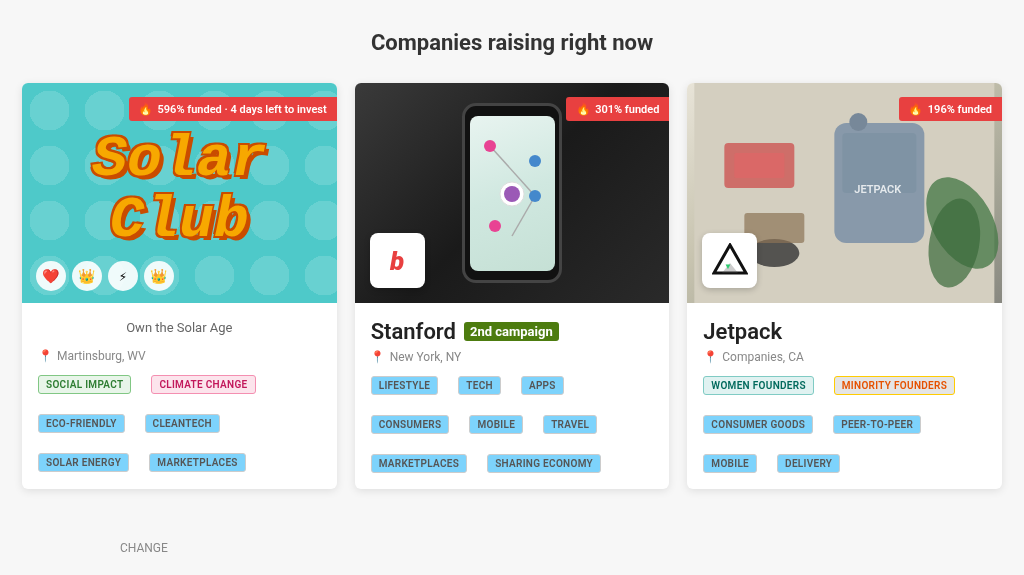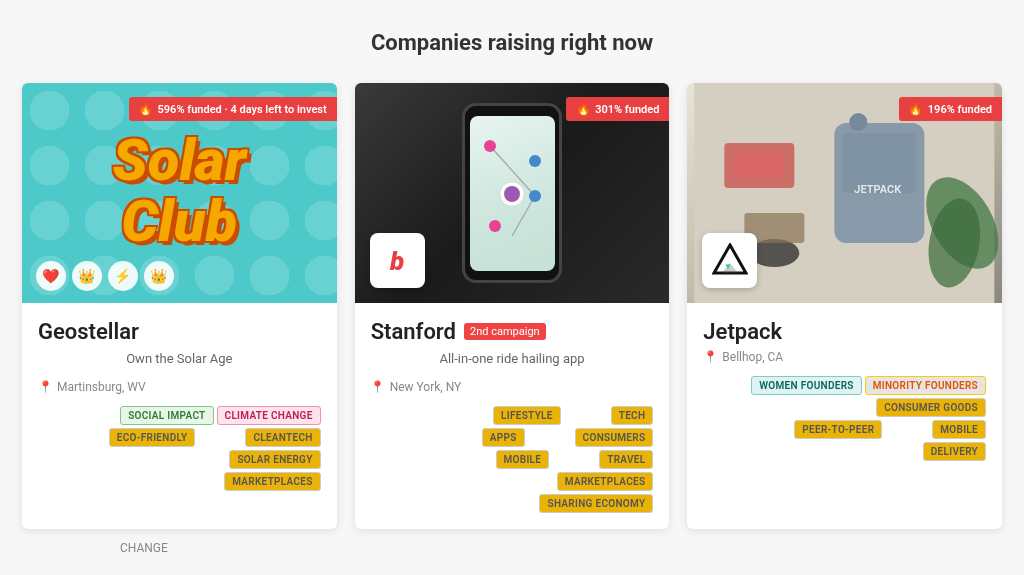--- a/index.html
+++ b/index.html
@@ -44,6 +44,7 @@
       height: 100%;
       position: relative;
       overflow: hidden;
+      font-family: Liberation Mono, monospace;
     }
     .geostellar-circles {
       position: absolute;

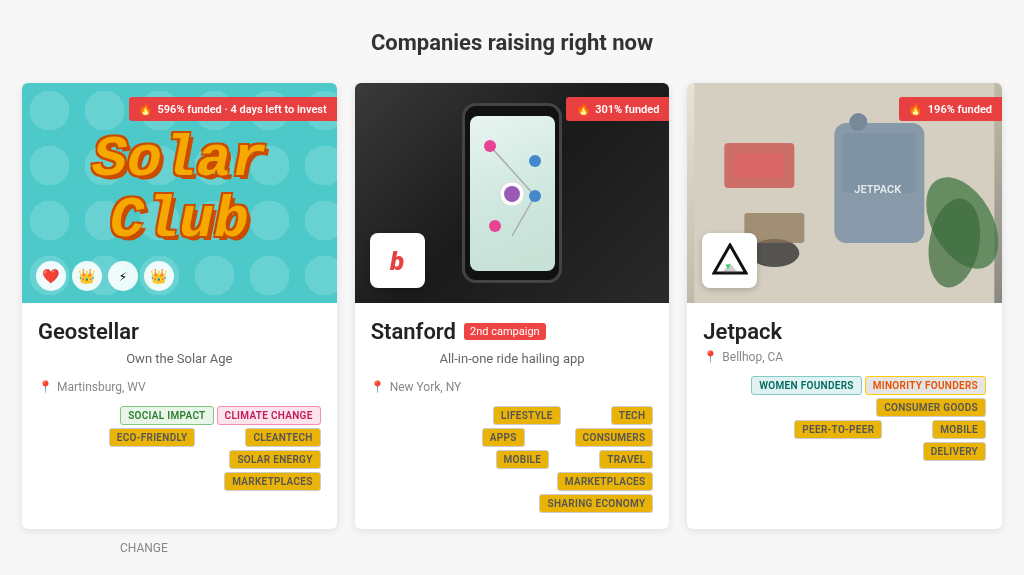--- a/index.html
+++ b/index.html
@@ -271,9 +271,6 @@
       </div>
     </div>
     <div class="card-body">
-      <div class="card-company-name">
-        <span>Geostellar</span>
-      </div>
       <div class="card-tagline">Own the Solar Age</div>
       <div class="card-location">
         <span class="location-pin">📍</span>

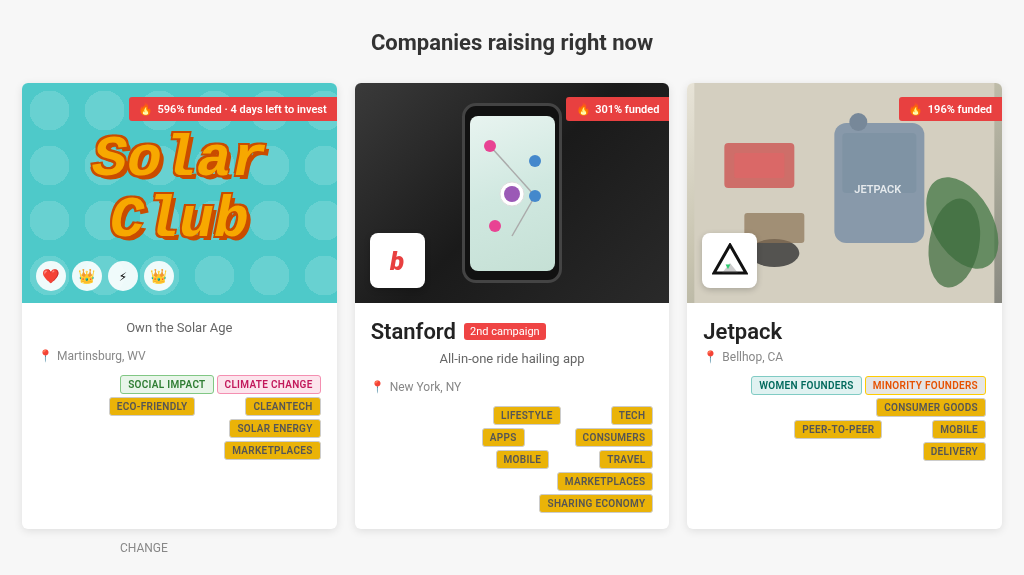--- a/index.html
+++ b/index.html
@@ -188,10 +188,10 @@
       gap: 8px;
     }
     .campaign-badge {
-      background: #ef4444;
+      background: #4d7c0f;
       color: white;
-      font-size: 11px;
-      font-weight: 400;
+      font-size: 13px;
+      font-weight: 700;
       padding: 2px 6px;
       border-radius: 3px;
       text-transform: lowercase;

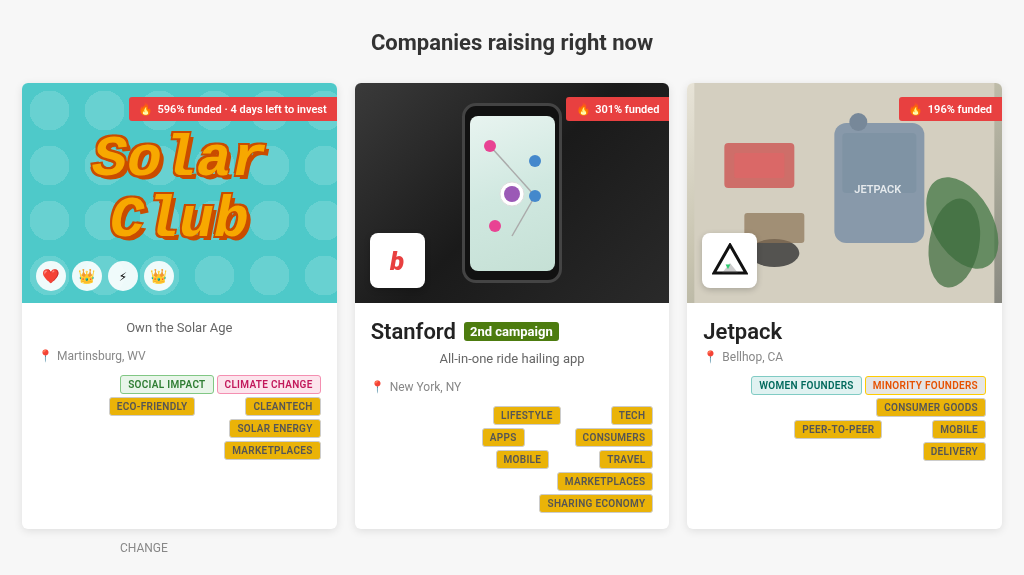--- a/index.html
+++ b/index.html
@@ -318,7 +318,6 @@
         <span>Stanford</span>
         <span class="campaign-badge">2nd campaign</span>
       </div>
-      <div class="card-tagline">All-in-one ride hailing app</div>
       <div class="card-location">
         <span class="location-pin">📍</span>
         <span>New York, NY</span>

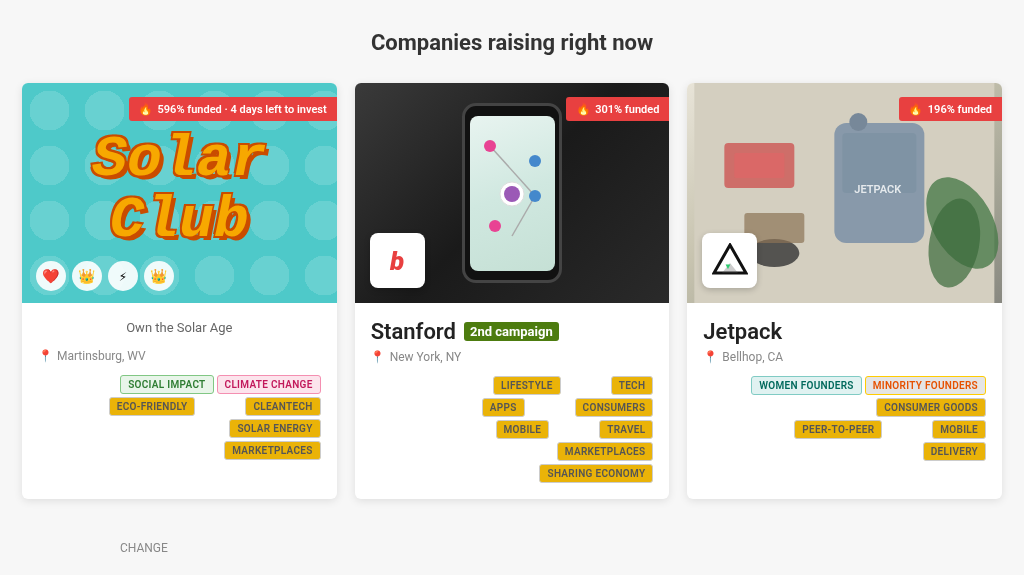--- a/index.html
+++ b/index.html
@@ -378,7 +378,7 @@
       </div>
       <div class="card-location">
         <span class="location-pin">📍</span>
-        <span>Bellhop, CA</span>
+        <span>Companies, CA</span>
       </div>
       <div class="tags-container">
         <span class="tag teal">WOMEN FOUNDERS</span>

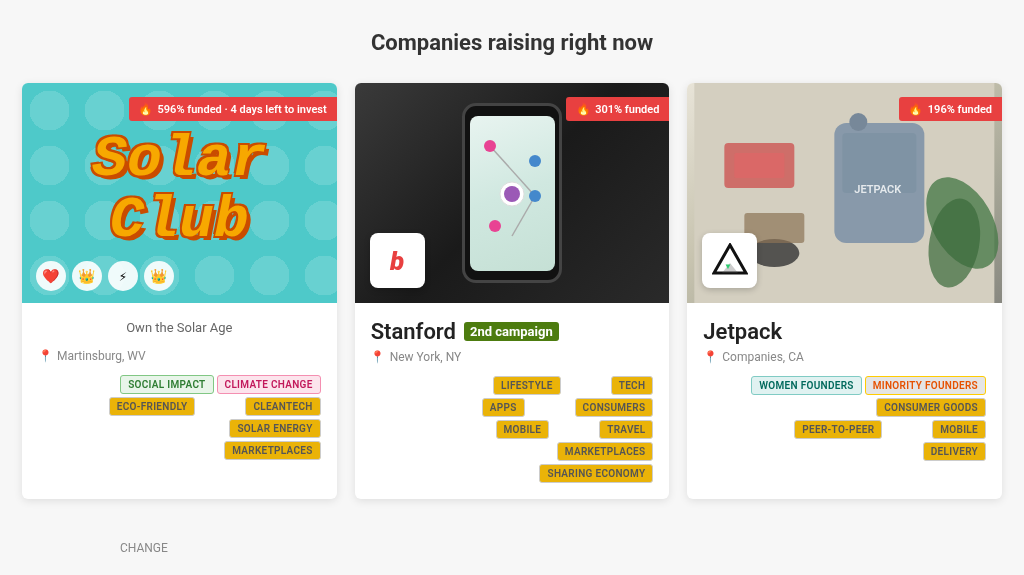--- a/index.html
+++ b/index.html
@@ -218,8 +218,7 @@
     .tags-container {
       display: flex;
       flex-wrap: wrap;
-      gap: 3px;
-      justify-content: flex-end;
+      gap: 20px;
     }
     .tag {
       font-size: 10px;

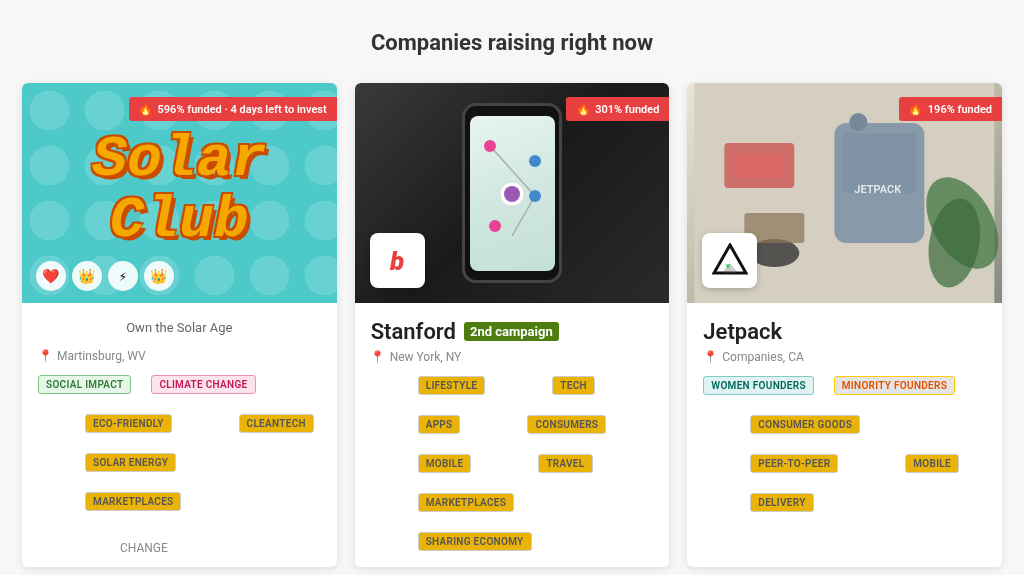--- a/index.html
+++ b/index.html
@@ -234,7 +234,7 @@
     .tag.pink { background: #fce4ec; border-color: #f48fb1; color: #c2185b; }
     .tag.teal { background: #e0f2f1; border-color: #80cbc4; color: #00695c; }
     .tag.orange { background: #e5e5e5; border-color: #ffcc02; color: #e65100; }
-    .tag.default { background: #eab308; border-color: #ccc; color: #555; margin-left: 47px; }
+    .tag.default { background: #7dd3fc; border-color: #ccc; color: #555; }
     
     .change-link {
       position: fixed;

